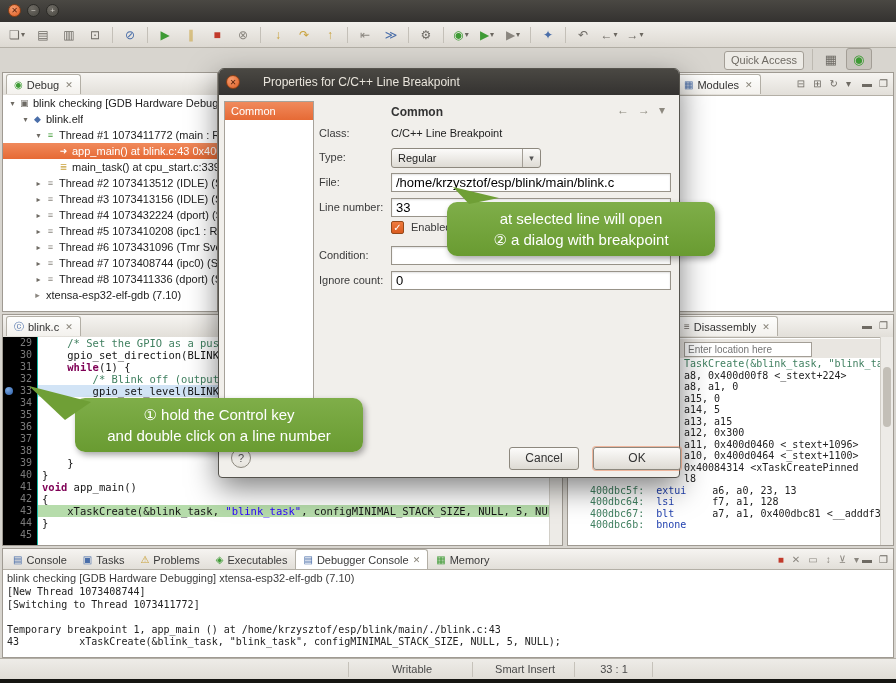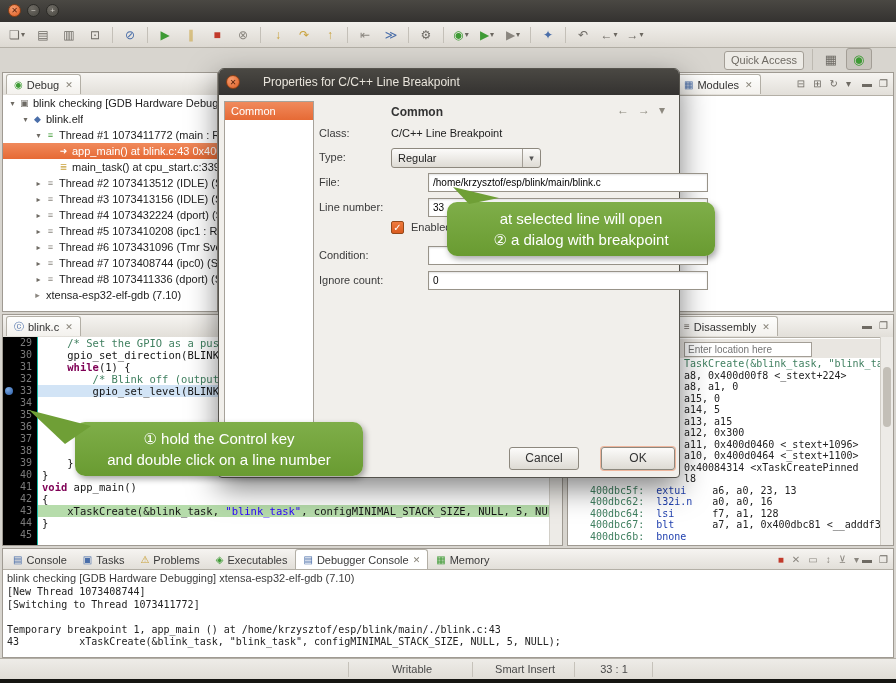--- a/index.html
+++ b/index.html
@@ -95,7 +95,7 @@
   #dlg-type{position:absolute;left:172px;top:79px;width:150px;height:20px;border:1px solid #8d887e;border-radius:3px;background:linear-gradient(#fcfbfa,#dedbd4);box-sizing:border-box;}
   .combo-text{position:absolute;left:6px;top:0;line-height:18px;font-size:11px;color:#222;}
   .combo-arrow{position:absolute;right:0;top:0;width:17px;height:100%;border-left:1px solid #a39e96;text-align:center;font-size:9px;line-height:18px;color:#555;}
-  .dlg-input{position:absolute;left:172px;width:270px;height:15px;border:1px solid #989389;background:#fff;font-size:10px;font-family:"Liberation Sans",sans-serif;padding:1px 4px;box-shadow:inset 0 1px 2px rgba(0,0,0,.12);margin-left:37px;}
+  .dlg-input{position:absolute;left:172px;width:270px;height:15px;border:1px solid #989389;background:#fff;font-size:13px;font-family:"Liberation Sans",sans-serif;padding:1px 4px;box-shadow:inset 0 1px 2px rgba(0,0,0,.12);}
   #dlg-file{top:104px;}
   #dlg-line{top:129px;}
   #dlg-condition{top:177px;}

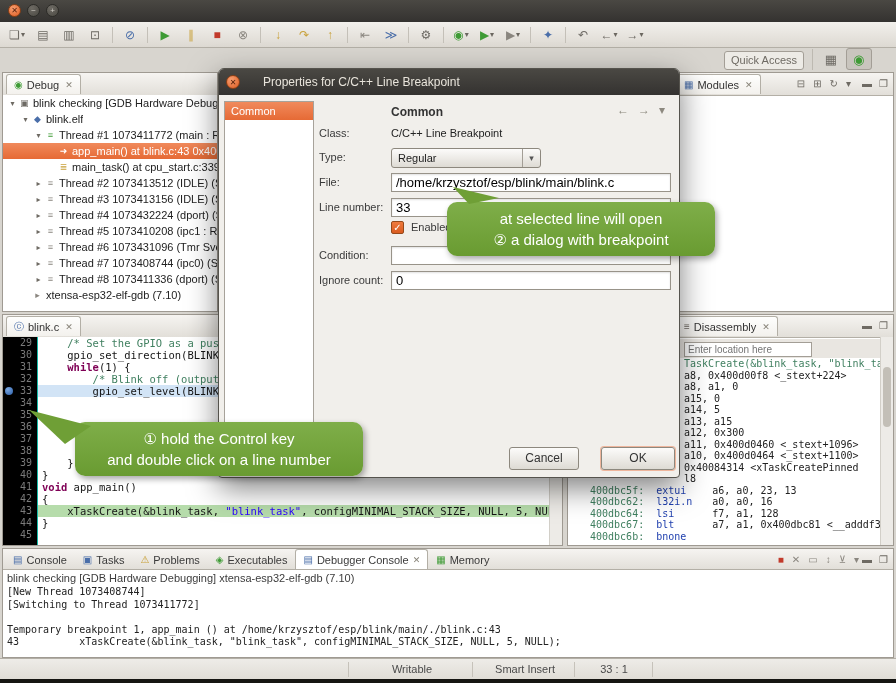--- a/index.html
+++ b/index.html
@@ -109,7 +109,7 @@
 
   
   .callout{position:absolute;z-index:70;background:linear-gradient(#7fae49,#699b31);color:#fff;border-radius:10px;text-align:center;font-size:15px;line-height:21px;padding:6px 10px;box-shadow:2px 3px 6px rgba(0,0,0,.35);}
-  #callout1{left:75px;top:422px;width:268px;}
+  #callout1{left:75px;top:398px;width:268px;}
   #callout2{left:447px;top:202px;width:248px;}
   .ctail{position:absolute;overflow:visible;}
   #tail1{left:-46px;top:-12px;width:62px;height:34px;}

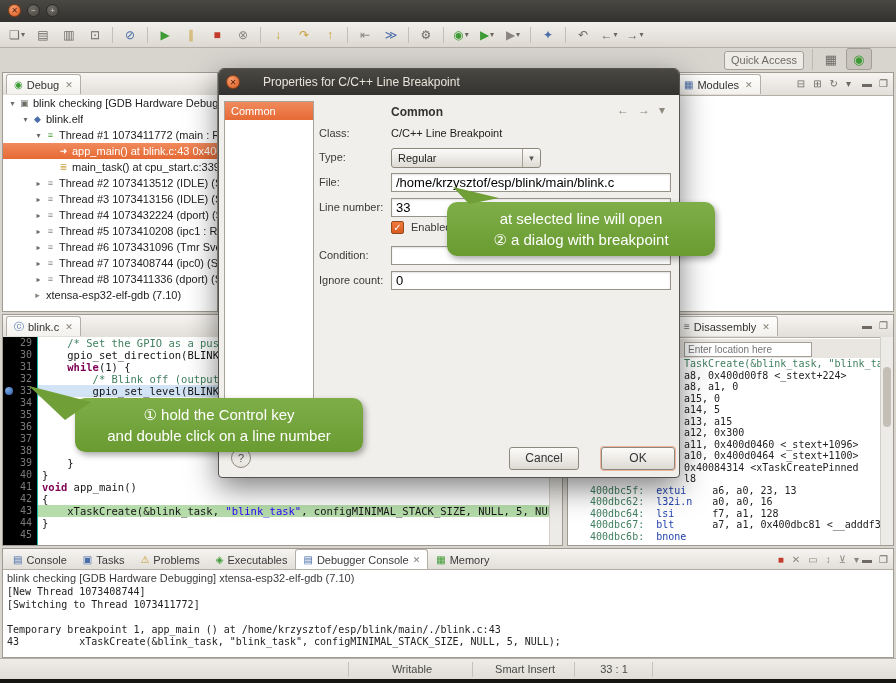--- a/index.html
+++ b/index.html
@@ -105,7 +105,7 @@
   #dlg-help{position:absolute;left:12px;top:379px;width:20px;height:20px;border:1px solid #8d897f;border-radius:50%;text-align:center;line-height:19px;font-size:11px;color:#555;background:linear-gradient(#fbfaf8,#e6e3dd);box-sizing:border-box;}
   .dlg-btn{position:absolute;top:378px;height:23px;border:1px solid #8d887e;border-radius:3px;background:linear-gradient(#fcfbfa,#dedbd4);font-size:12px;color:#333;text-align:center;line-height:21px;box-sizing:border-box;}
   #dlg-cancel{left:290px;width:70px;}
-  #dlg-ok{left:382px;width:74px;box-shadow:0 0 0 1px rgba(235,110,60,.45);}
+  #dlg-ok{left:374px;width:88px;box-shadow:0 0 0 1px rgba(235,110,60,.45);}
 
   
   .callout{position:absolute;z-index:70;background:linear-gradient(#7fae49,#699b31);color:#fff;border-radius:10px;text-align:center;font-size:15px;line-height:21px;padding:6px 10px;box-shadow:2px 3px 6px rgba(0,0,0,.35);}

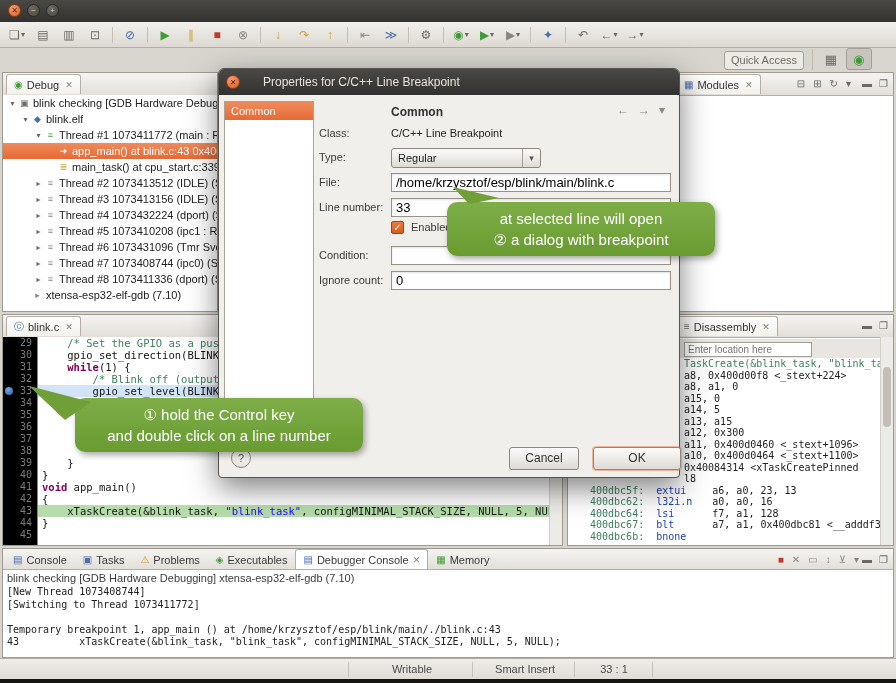--- a/index.html
+++ b/index.html
@@ -367,7 +367,6 @@
         <div class="dfrag">0x40084314 &lt;xTaskCreatePinned</div>
         <div class="dfrag">l8</div>
         <div class="dline"><span class="daddr">400dbc5f:  </span><span class="dmn">extui</span><span class="dops">  a6, a0, 23, 13</span></div>
-        <div class="dline"><span class="daddr">400dbc62:  </span><span class="dmn">l32i.n</span><span class="dops">  a0, a0, 16</span></div>
         <div class="dline"><span class="daddr">400dbc64:  </span><span class="dmn">lsi</span><span class="dops">  f7, a1, 128</span></div>
         <div class="dline"><span class="daddr">400dbc67:  </span><span class="dmn">blt</span><span class="dops">  a7, a1, 0x400dbc81 &lt;__adddf3+</span></div>
         <div class="dline"><span class="daddr">400dbc6b:  </span><span class="dmn">bnone</span><span class="dops">  </span></div>

